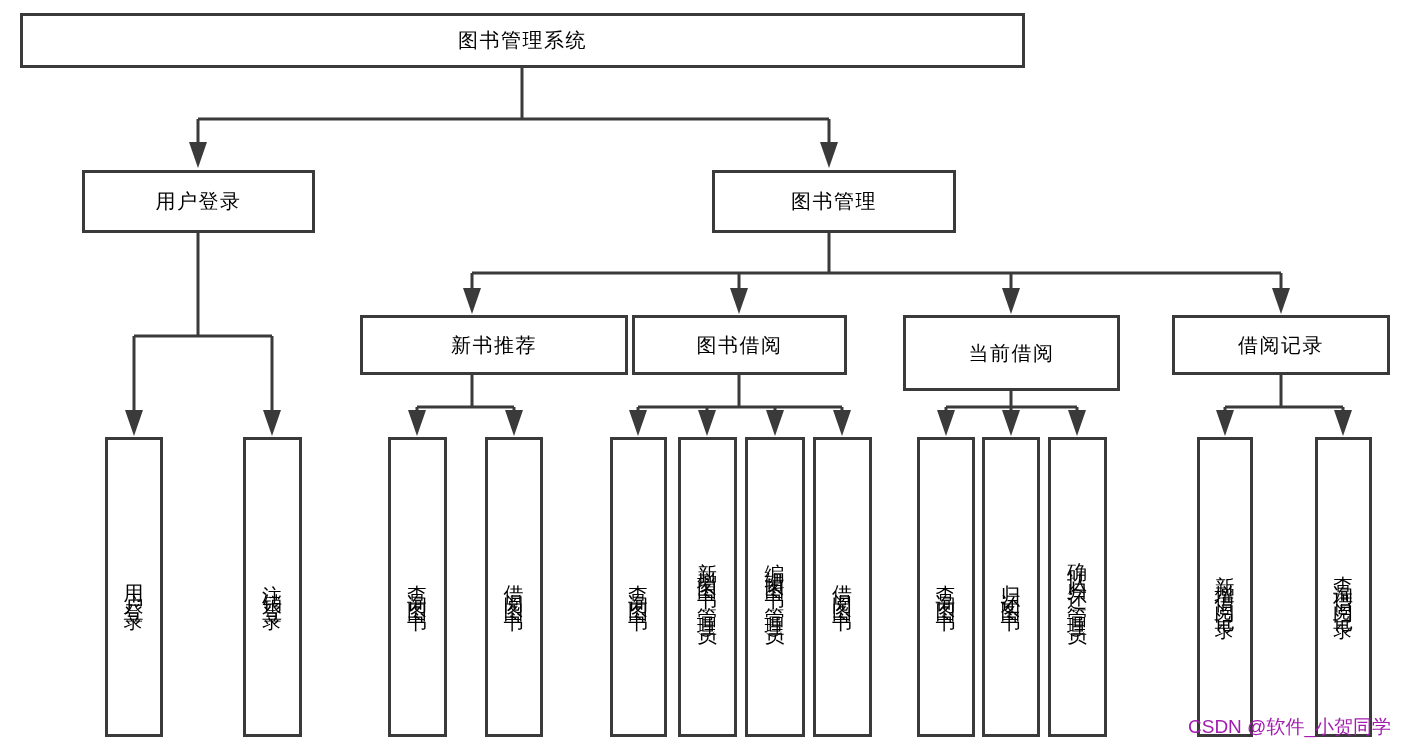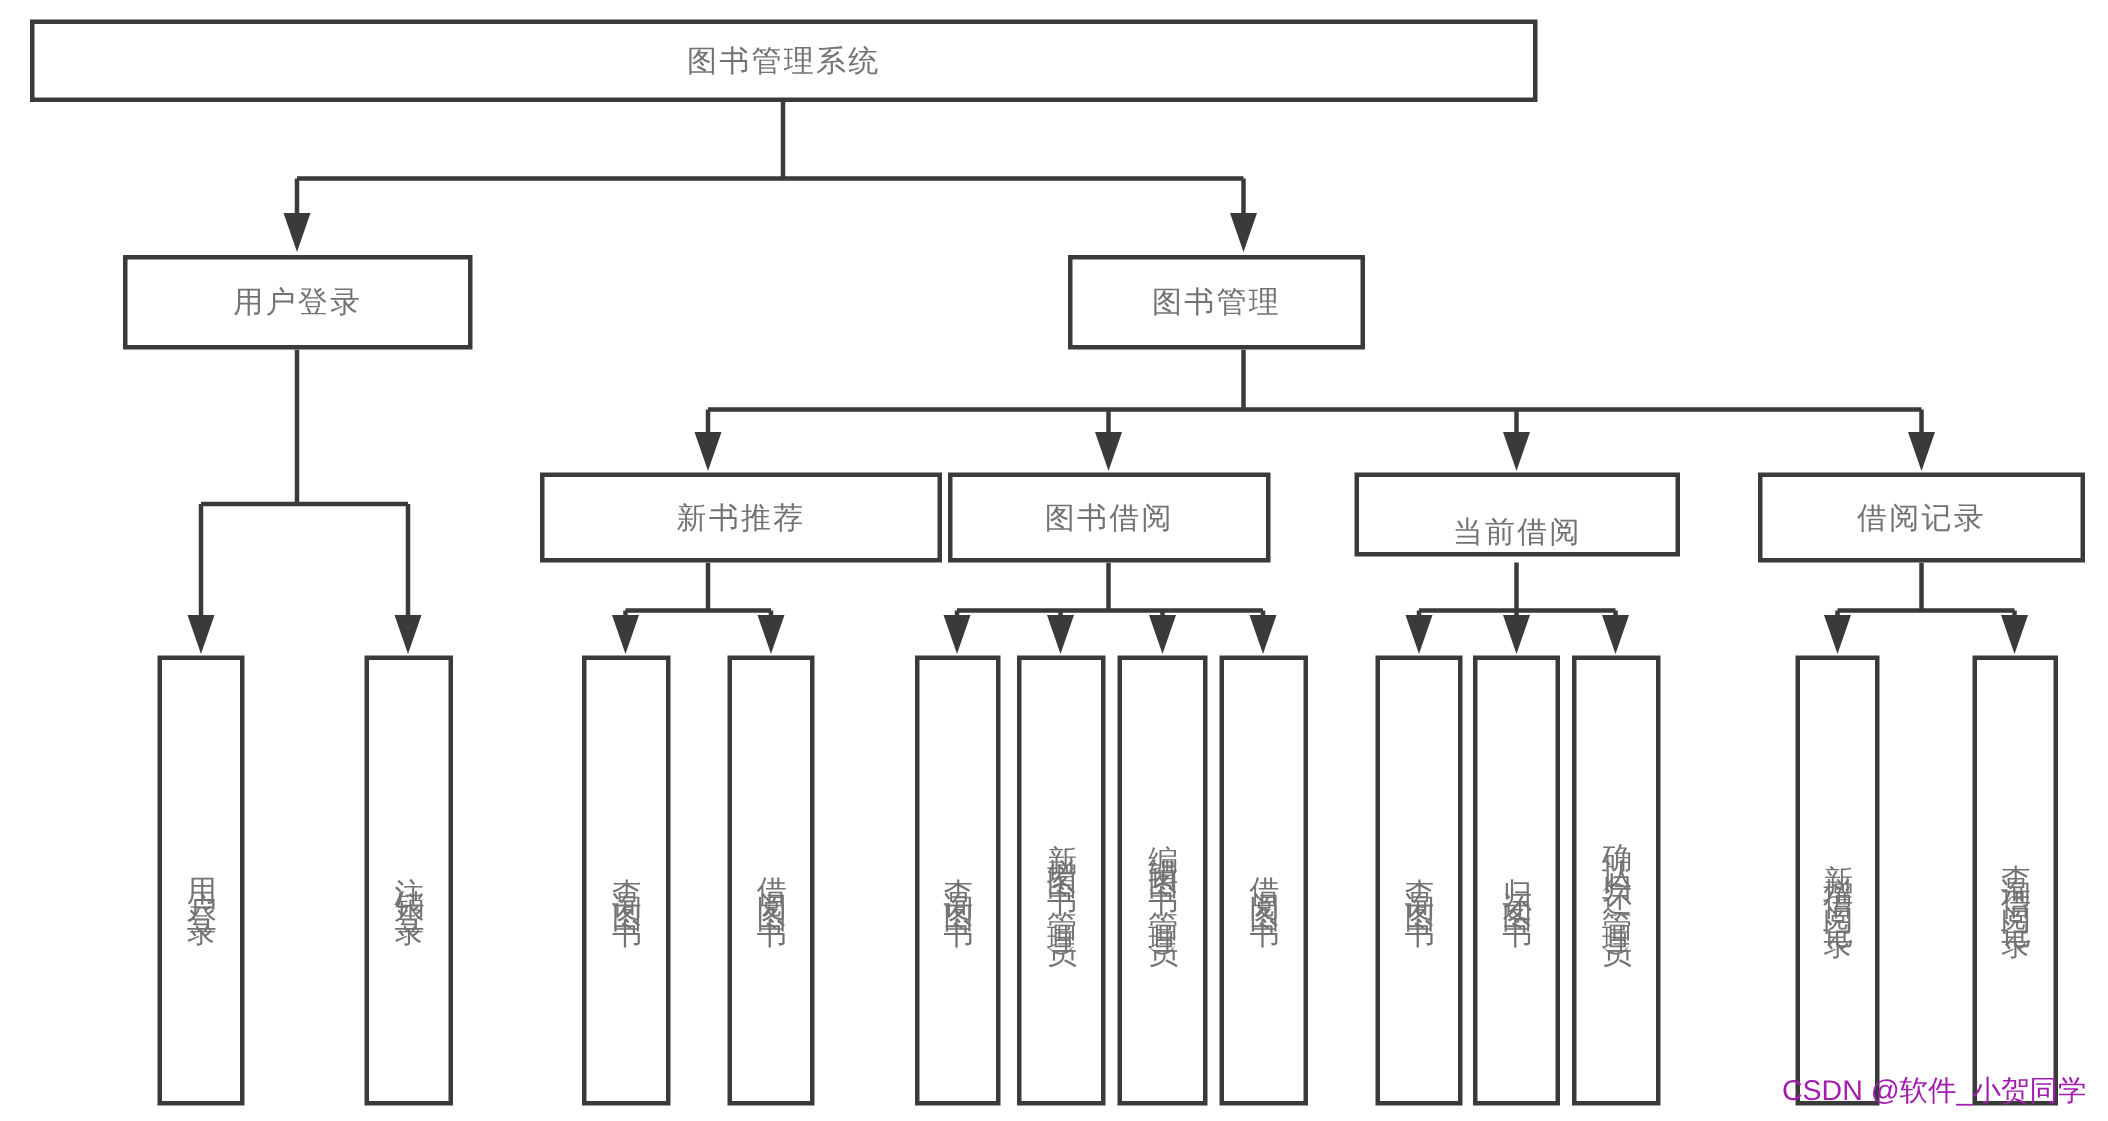--- a/index.html
+++ b/index.html
@@ -29,7 +29,7 @@
     display: flex;
     align-items: center;
     justify-content: center;
-    color: #737373;
+    color: #000000;
     z-index: 2;
   }
   .node.h span {

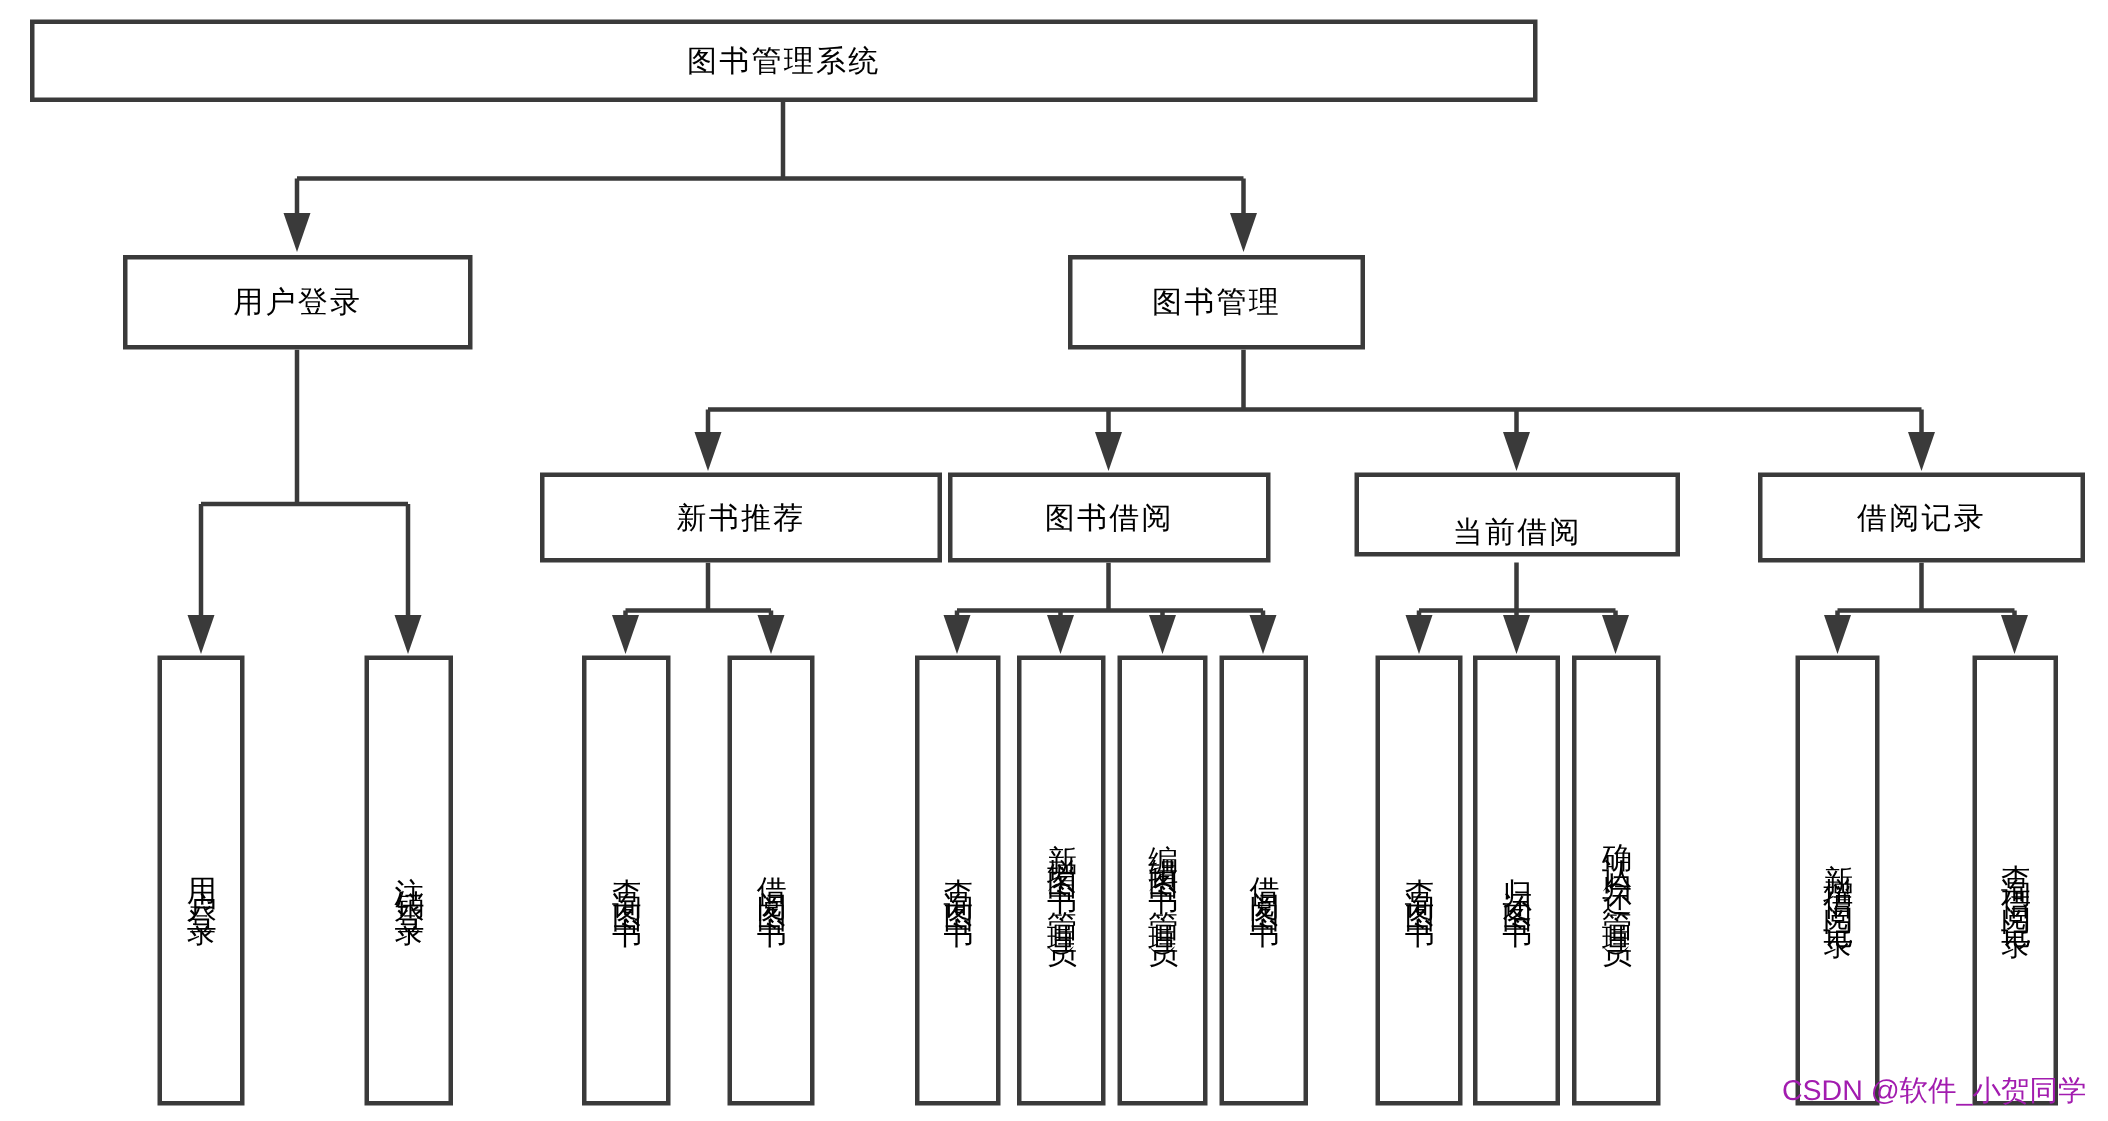--- a/index.html
+++ b/index.html
@@ -93,7 +93,7 @@
     <div class="node h" style="left: 82px; top: 170px; width: 233px; height: 63px;">
       <span>用户登录</span>
     </div>
-    <div class="node h" style="left: 712px; top: 170px; width: 198px; height: 63px;">
+    <div class="node h" style="left: 712px; top: 170px; width: 244px; height: 63px;">
       <span>图书管理</span>
     </div>
     <div class="node h" style="left: 360px; top: 315px; width: 268px; height: 60px;">

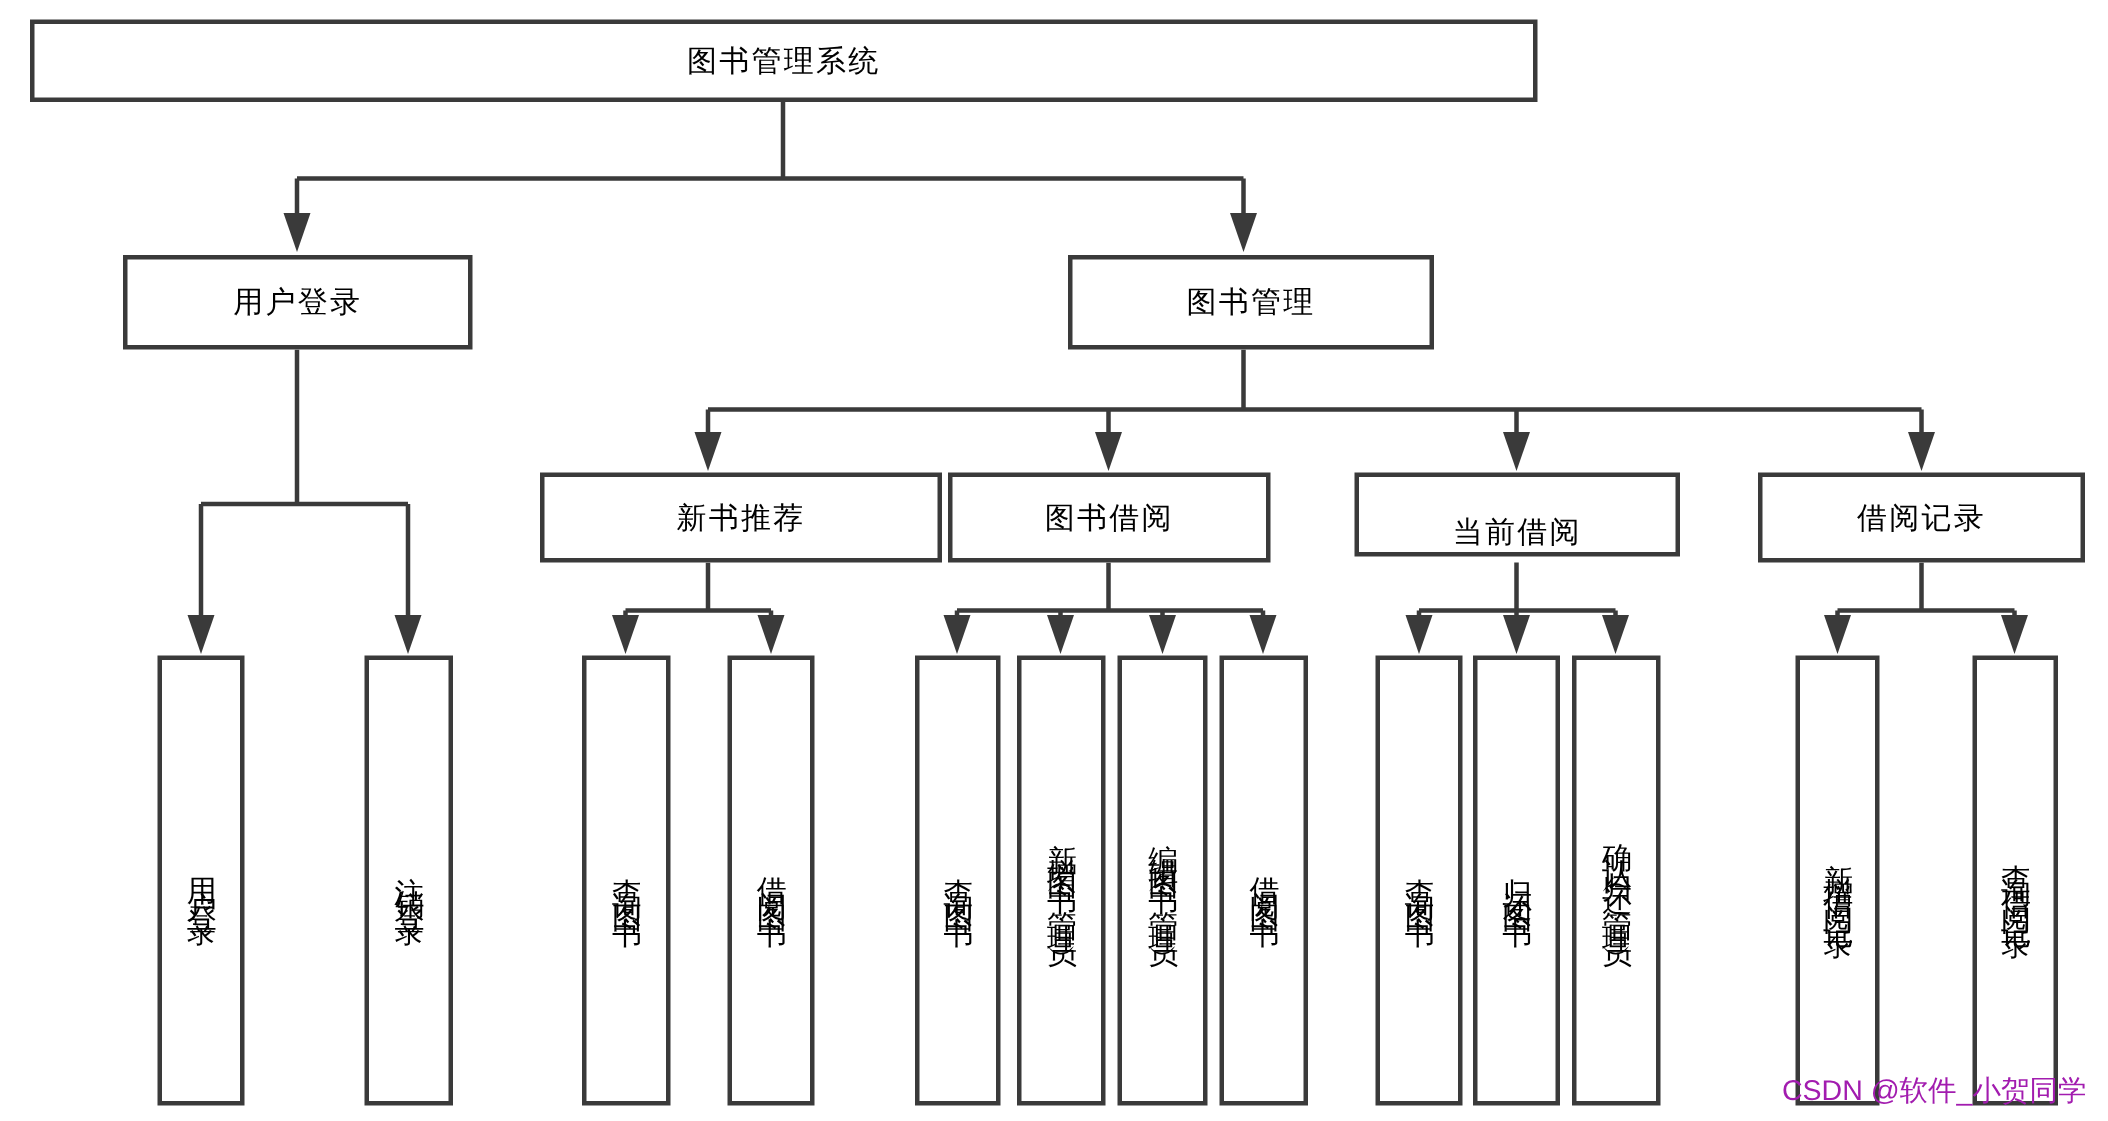--- a/index.html
+++ b/index.html
@@ -102,7 +102,7 @@
     <div class="node h" style="left: 632px; top: 315px; width: 215px; height: 60px;">
       <span>图书借阅</span>
     </div>
-    <div class="node h" style="left: 903px; top: 315px; width: 217px; height: 56px; align-items: flex-end;">
+    <div class="node h" style="left: 903px; top: 315px; width: 217px; height: 76px;">
       <span>当前借阅</span>
     </div>
     <div class="node h" style="left: 1172px; top: 315px; width: 218px; height: 60px;">

